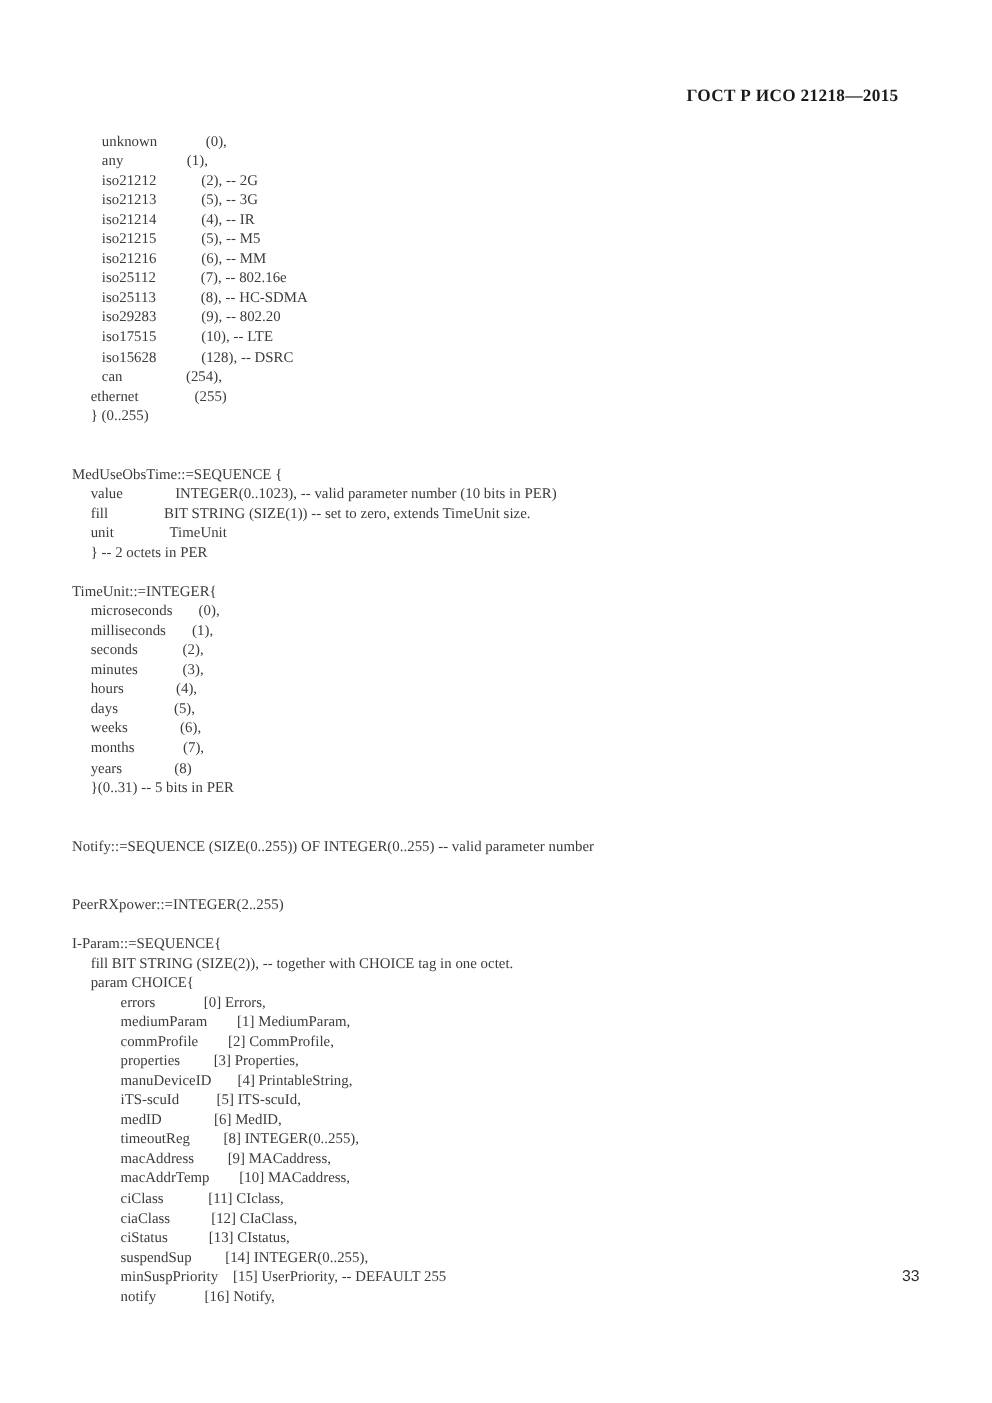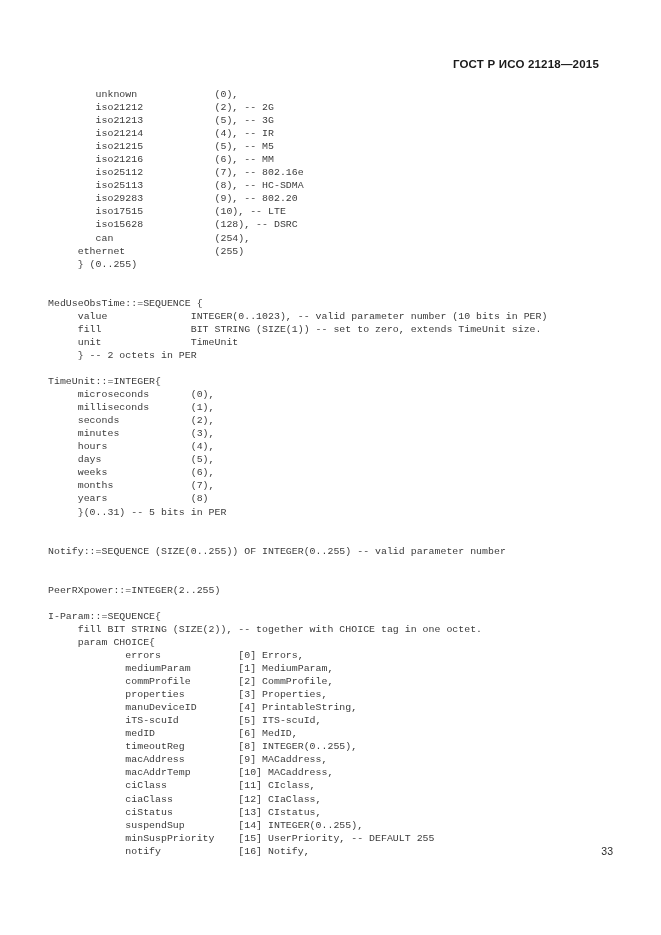--- a/index.html
+++ b/index.html
@@ -23,7 +23,7 @@
     position: absolute;
     top: 58px;
     right: 62px;
-    font-family: Liberation Sans, sans-serif;
+    font-family: Liberation Serif, serif;
     font-size: 11.5px;
     font-weight: bold;
     letter-spacing: 0.2px;

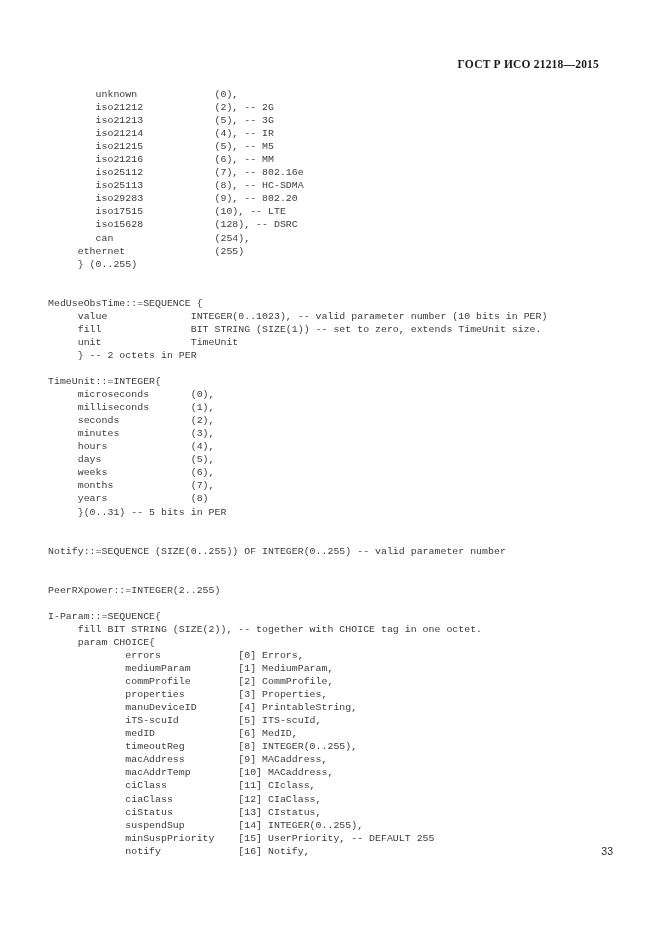--- a/index.html
+++ b/index.html
@@ -39,6 +39,7 @@
     line-height: 13.05px;
     color: #3b3b3b;
     letter-spacing: 0.02px;
+    font-family: Liberation Serif, serif;
   }
   .code-line {
     white-space: pre;

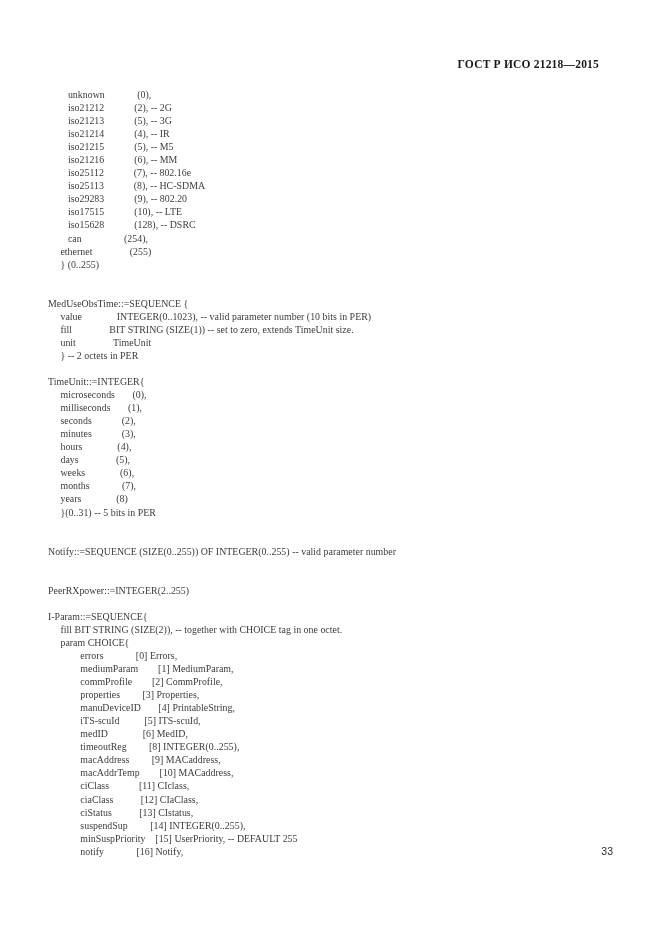--- a/index.html
+++ b/index.html
@@ -67,6 +67,7 @@
 
   <div id="code-listing">
       <div class="code-line">        unknown             (0),</div>
+      <div class="code-line">        any                 (1),</div>
       <div class="code-line">        iso21212            (2), -- 2G</div>
       <div class="code-line">        iso21213            (5), -- 3G</div>
       <div class="code-line">        iso21214            (4), -- IR</div>

